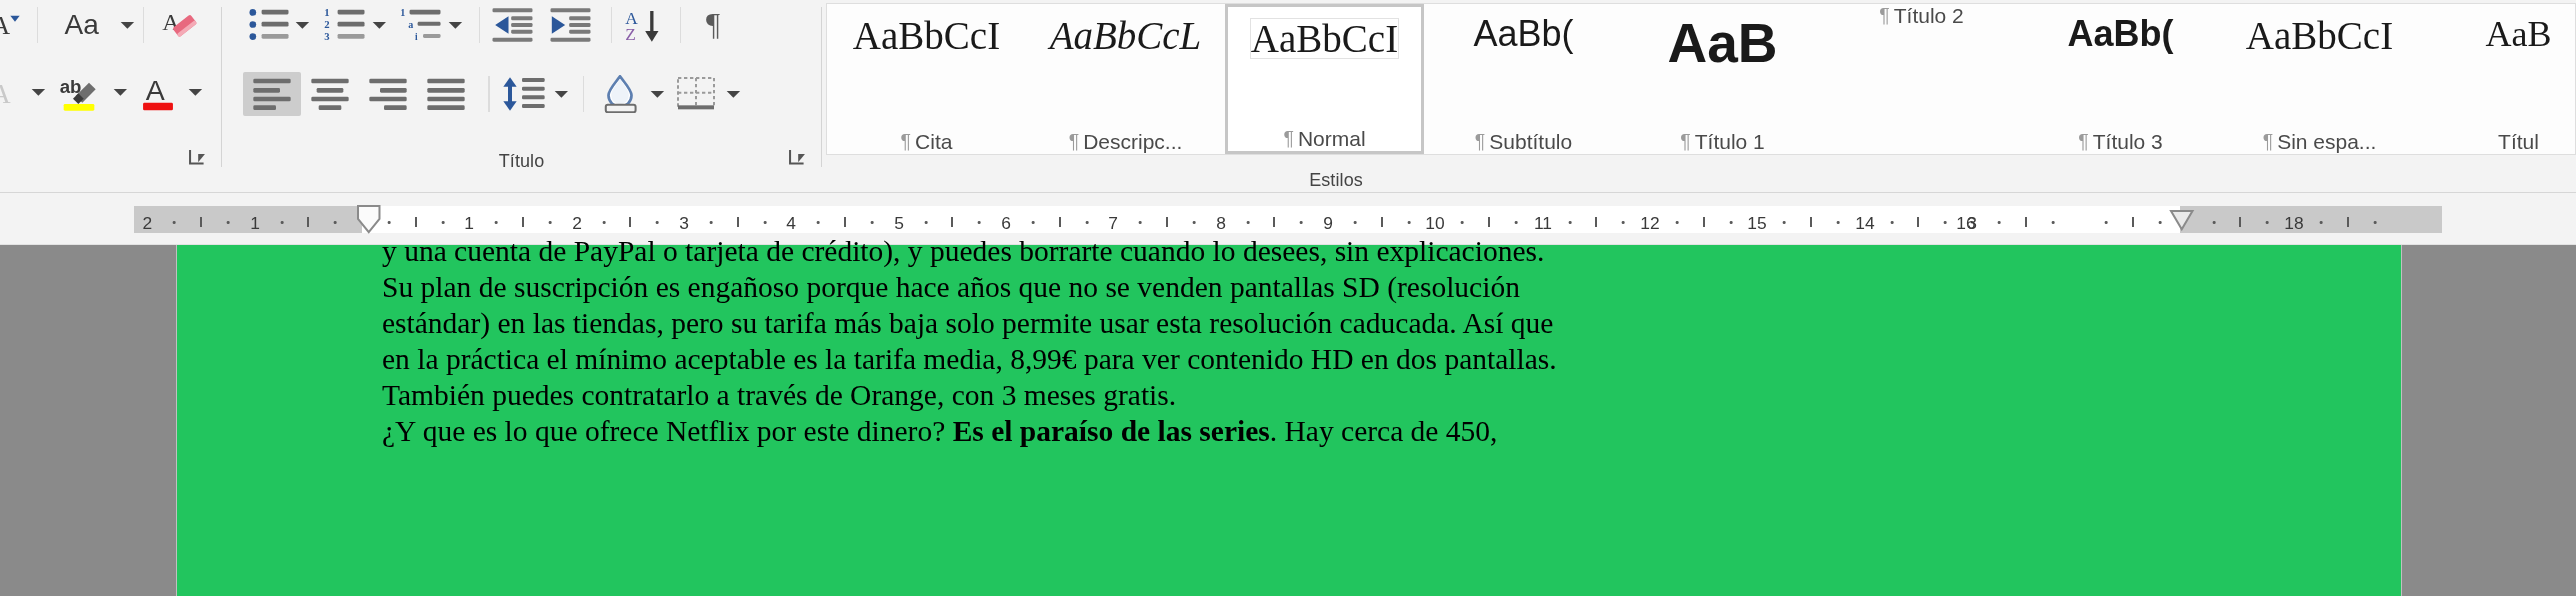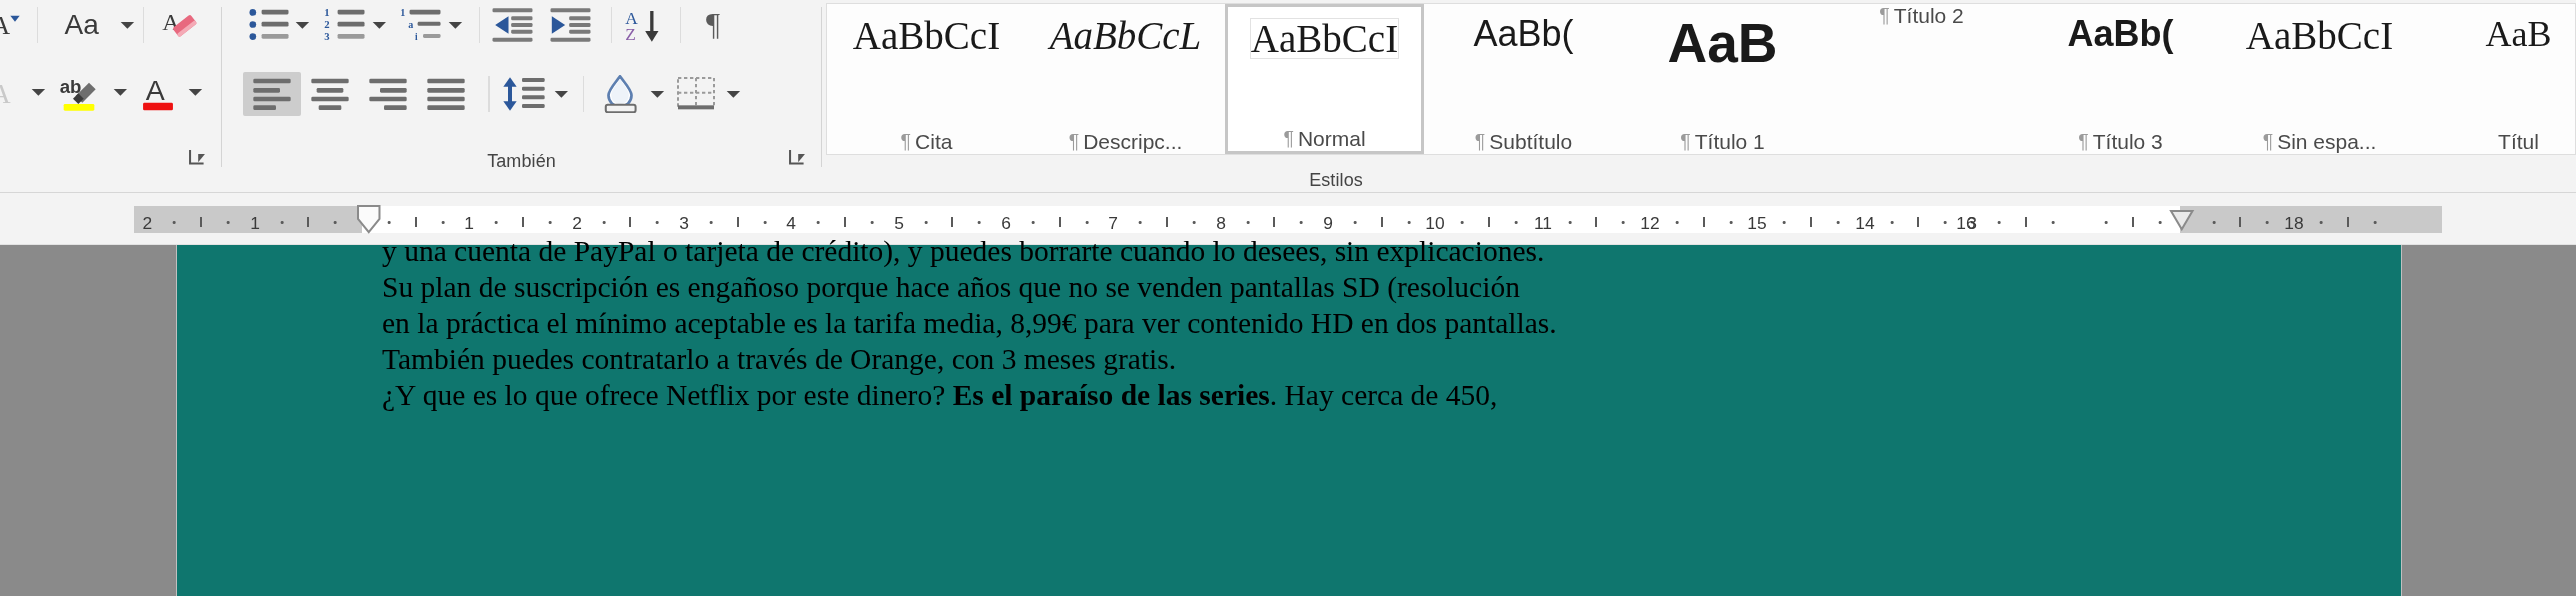--- a/index.html
+++ b/index.html
@@ -376,7 +376,7 @@
         </div>
       </div>
 
-      <div class="grp-label">También</div>
+      <div class="grp-label">Título</div>
       <div class="dialog-launcher" style="right:10.7px;">
         <svg width="23" height="23" viewBox="0 0 34 34">
           <path d="M6 6 L6 26 L26 26" fill="none" stroke="#555" stroke-width="3"></path>

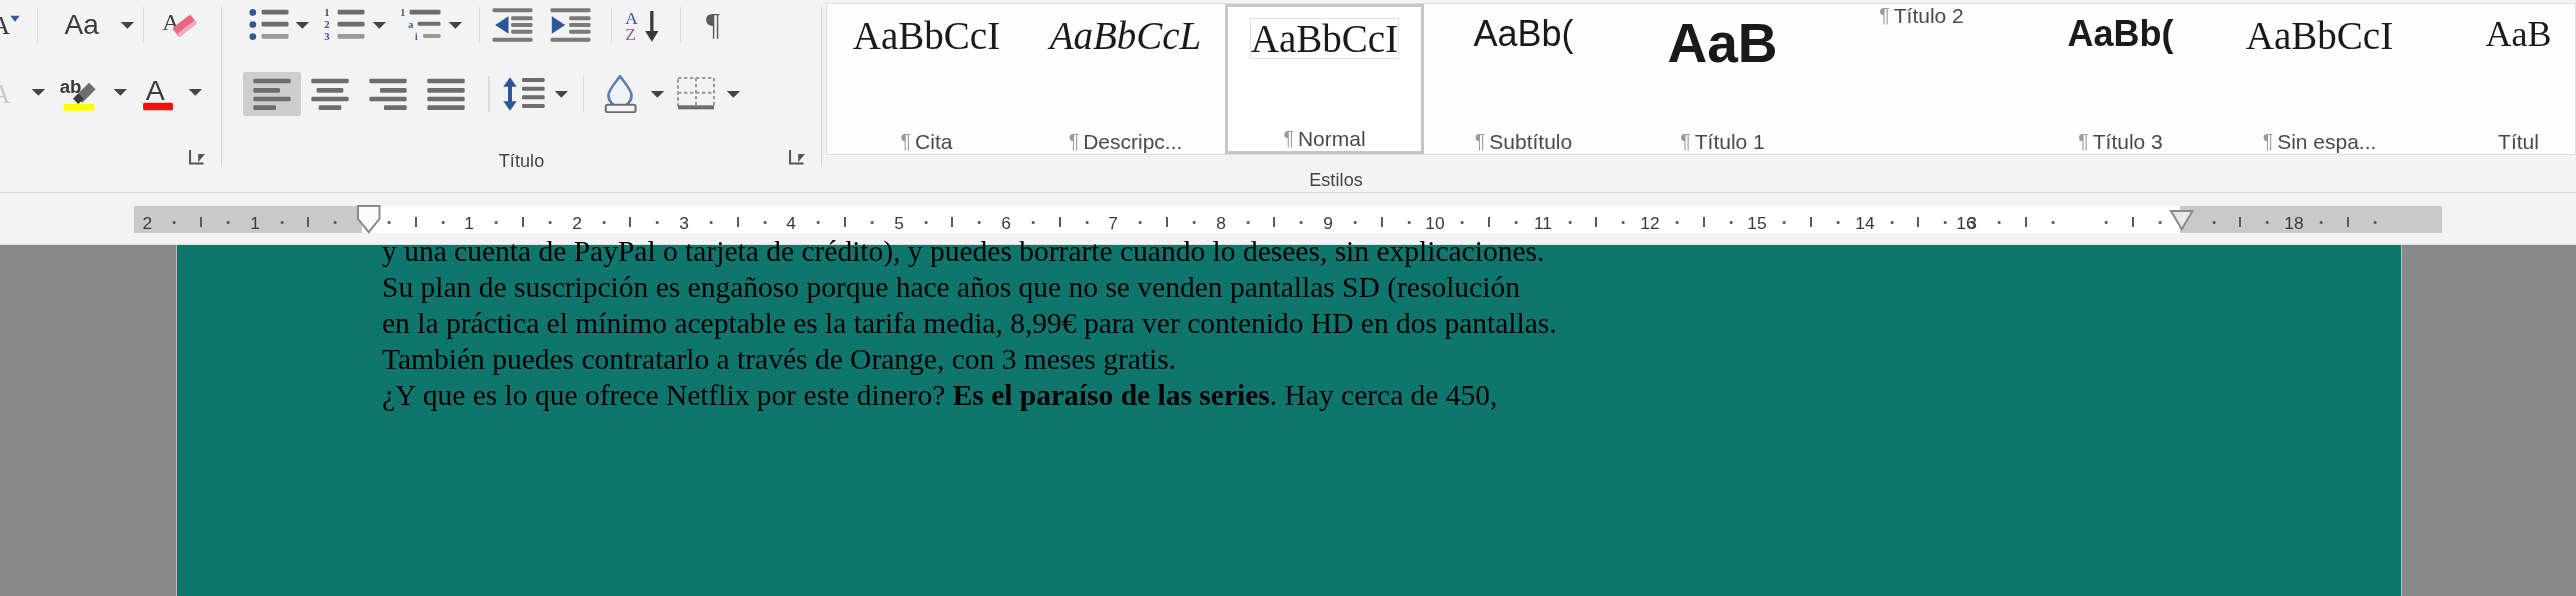--- a/index.html
+++ b/index.html
@@ -111,7 +111,7 @@
   }
   .page {
     position:absolute; left:176px; top:0; width:2226px; height:352px;
-    background:#0f766e; border-left:0.7px solid #c0c0c0; border-right:0.7px solid #c0c0c0;
+    background:#22c55e; border-left:0.7px solid #c0c0c0; border-right:0.7px solid #c0c0c0;
   }
   .doc-text {
     position:absolute; left:205px; top:-12px; width:1851px;

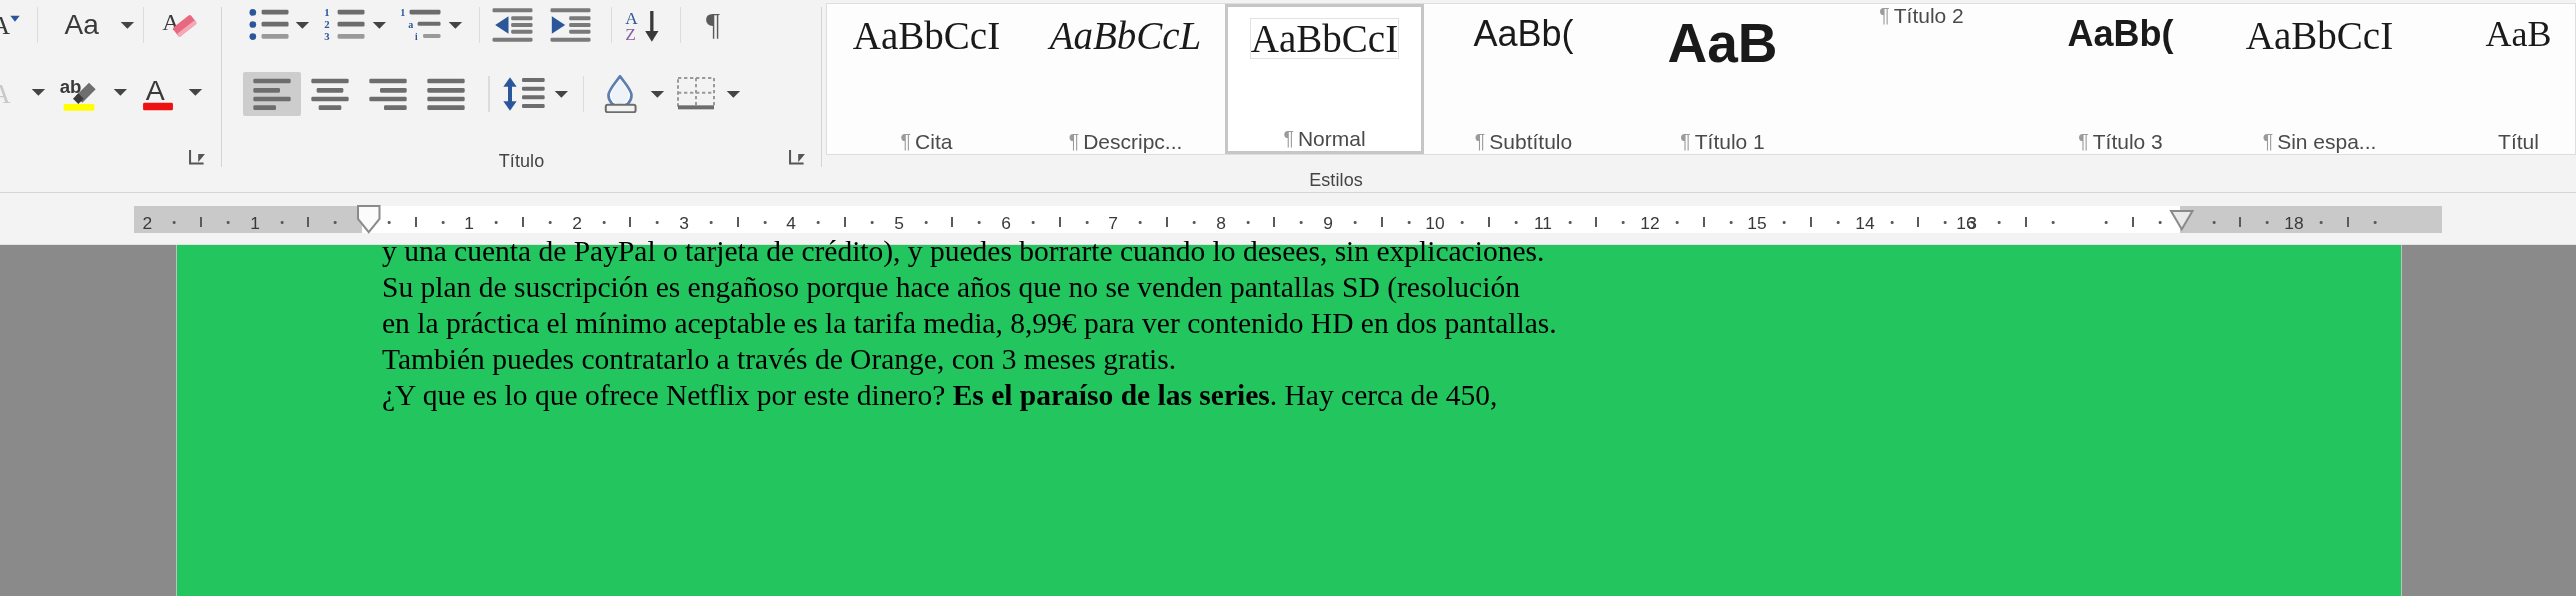--- a/index.html
+++ b/index.html
@@ -563,6 +563,7 @@
       <div class="doc-text" id="doc-text">
           <p>y una cuenta de PayPal o tarjeta de crédito), y puedes borrarte cuando lo desees, sin explicaciones.</p>
           <p>Su plan de suscripción es engañoso porque hace años que no se venden pantallas SD (resolución</p>
+          <p>estándar) en las tiendas, pero su tarifa más baja solo permite usar esta resolución caducada. Así que</p>
           <p>en la práctica el mínimo aceptable es la tarifa media, 8,99€ para ver contenido HD en dos pantallas.</p>
           <p>También puedes contratarlo a través de Orange, con 3 meses gratis.</p>
           <p><span>¿Y que es lo que ofrece Netflix por este dinero? </span><b>Es el paraíso de las series</b><span>. Hay cerca de 450,</span></p>

